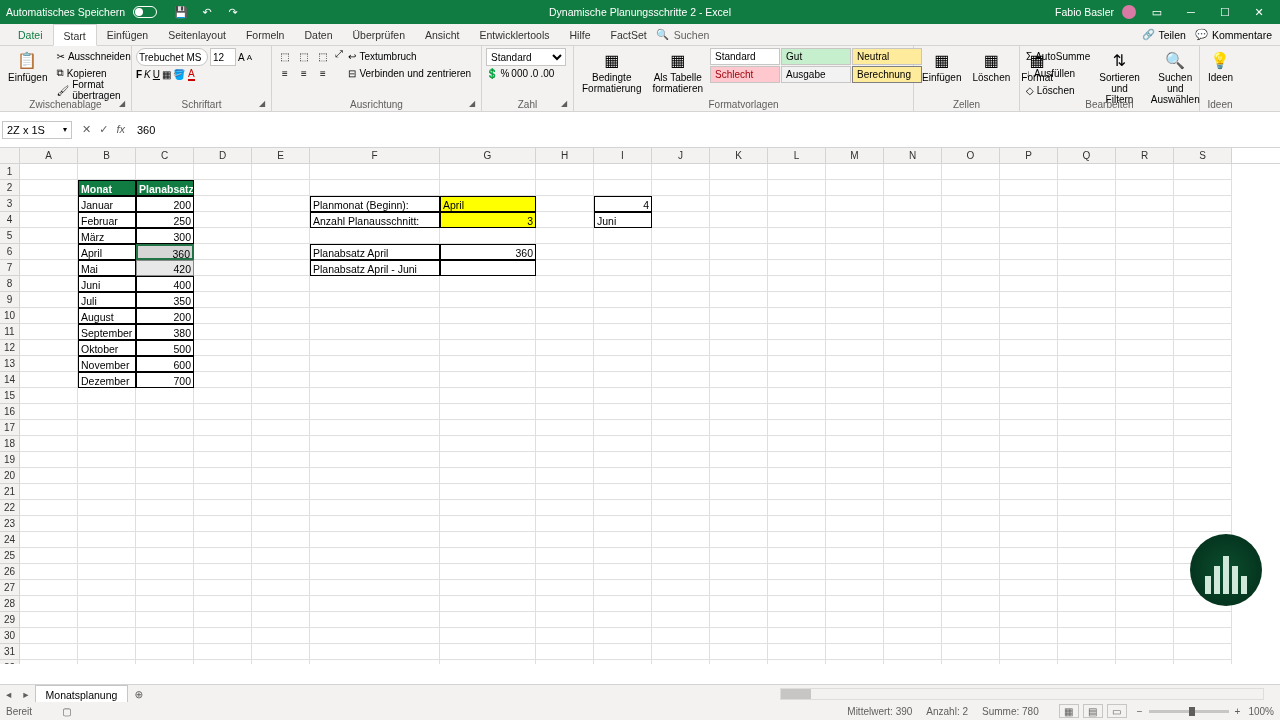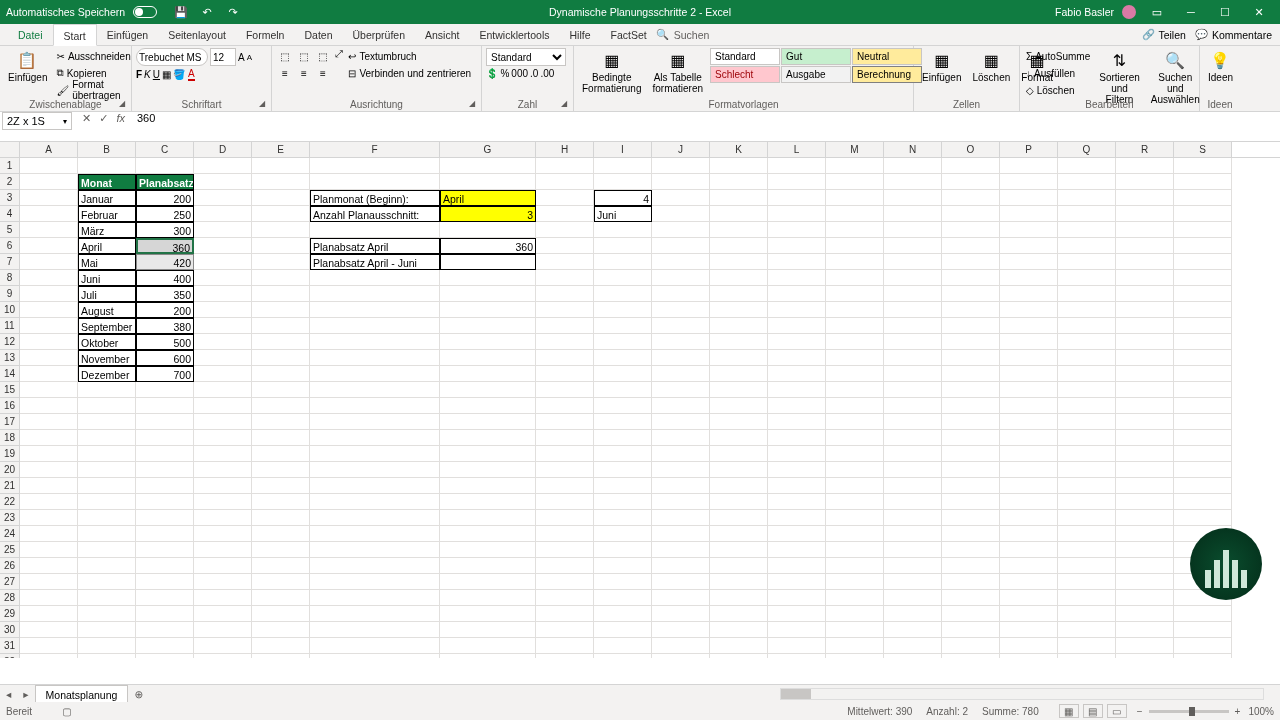--- a/index.html
+++ b/index.html
@@ -52,7 +52,7 @@
 .corner-launcher { position: absolute; right: 2px; bottom: 2px; width: 10px; height: 10px; font-size: 8px; color: #605e5c; }
 
 
-.formula-row { height: 30px; display: flex; align-items: flex-start; border-bottom: 1px solid #d4d4d4; font-size: 11px; }
+.formula-row { height: 36px; display: flex; align-items: center; border-bottom: 1px solid #d4d4d4; font-size: 11px; }
 .name-box { width: 70px; border: 1px solid #c8c6c4; height: 18px; margin: 0 2px; padding: 0 4px; display: flex; align-items: center; justify-content: space-between; }
 .fx-icons { display: flex; gap: 8px; padding: 0 8px; color: #605e5c; }
 .formula-input { flex: 1; padding: 0 4px; }

